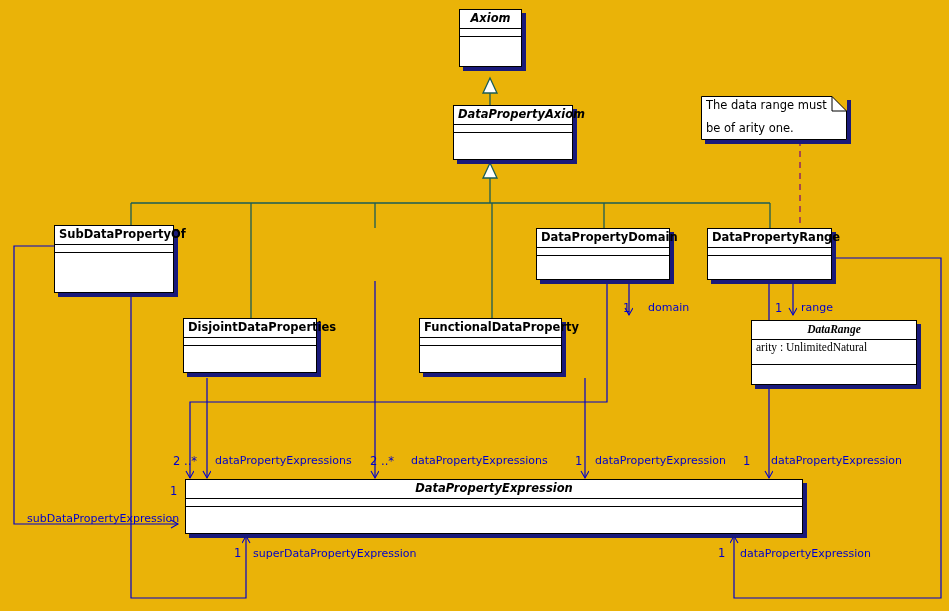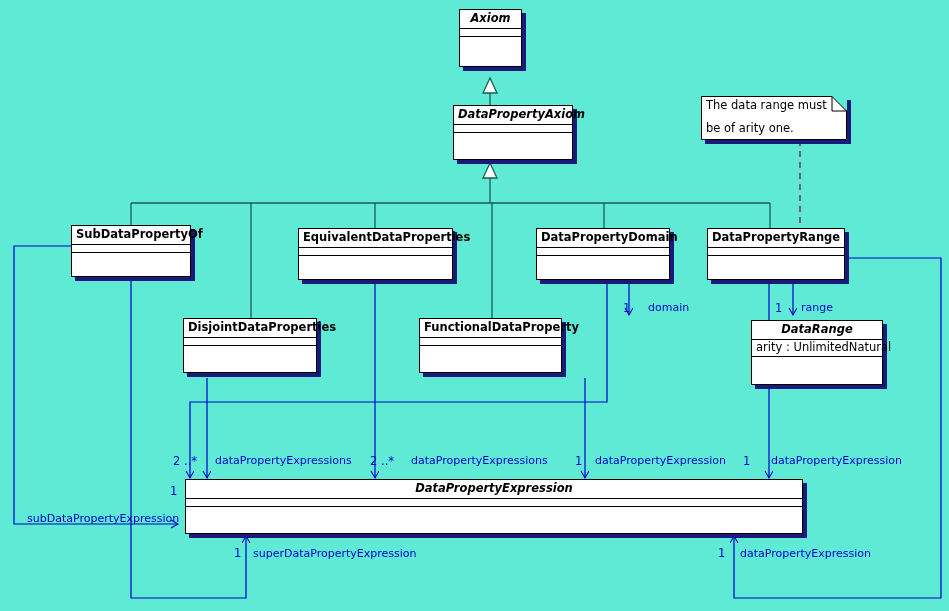--- a/index.html
+++ b/index.html
@@ -10,7 +10,7 @@
     position: relative;
     width: 949px;
     height: 611px;
-    background: #5eead4;
+    background: #eab308;
     font-family: "DejaVu Sans", sans-serif;
     overflow: hidden;
   }

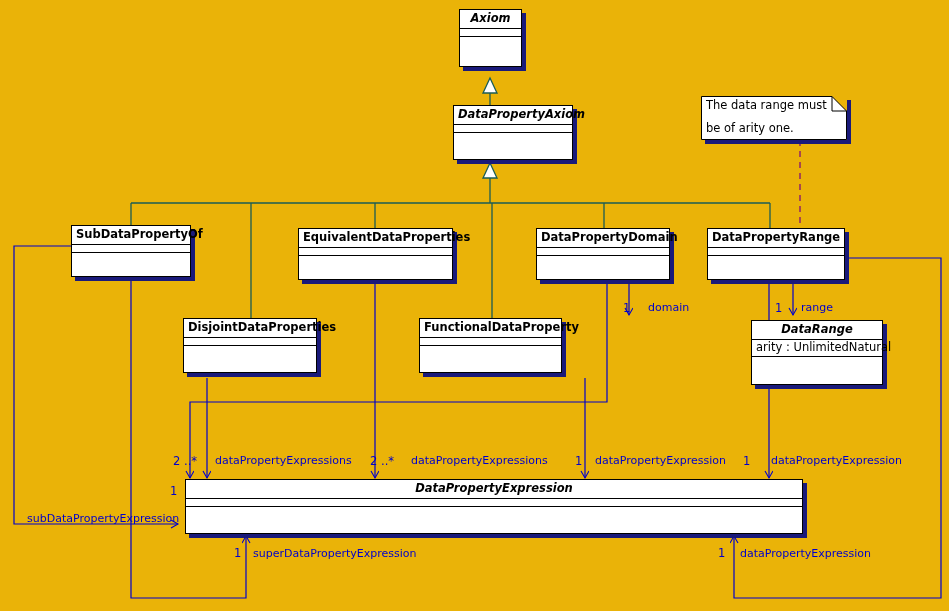--- a/index.html
+++ b/index.html
@@ -160,7 +160,7 @@
     <div class="ops" style="height:24px;"></div>
   </div>
 
-  <div class="cls" style="left:71px; top:225px; width:120px; height:52px;">
+  <div class="cls" style="left:54px; top:225px; width:120px; height:68px;">
     <div class="name lft">SubDataPropertyOf</div>
     <div class="attrs empty"></div>
     <div class="ops" style="height:22px;"></div>

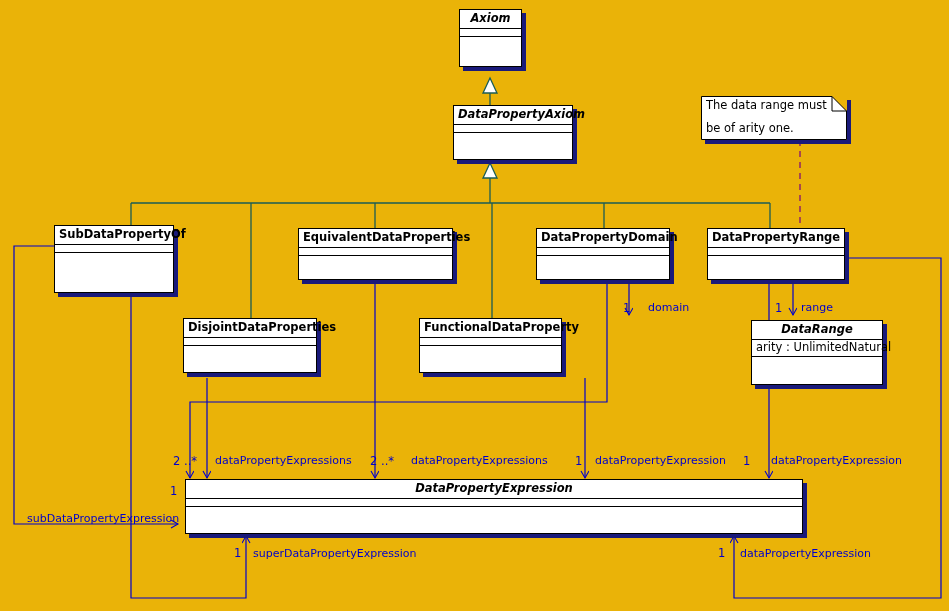--- a/index.html
+++ b/index.html
@@ -166,11 +166,6 @@
     <div class="ops" style="height:22px;"></div>
   </div>
 
-  <div class="cls" style="left:298px; top:228px; width:155px; height:52px;">
-    <div class="name lft">EquivalentDataProperties</div>
-    <div class="attrs empty"></div>
-    <div class="ops" style="height:22px;"></div>
-  </div>
 
   <div class="cls" style="left:536px; top:228px; width:134px; height:52px;">
     <div class="name lft">DataPropertyDomain</div>

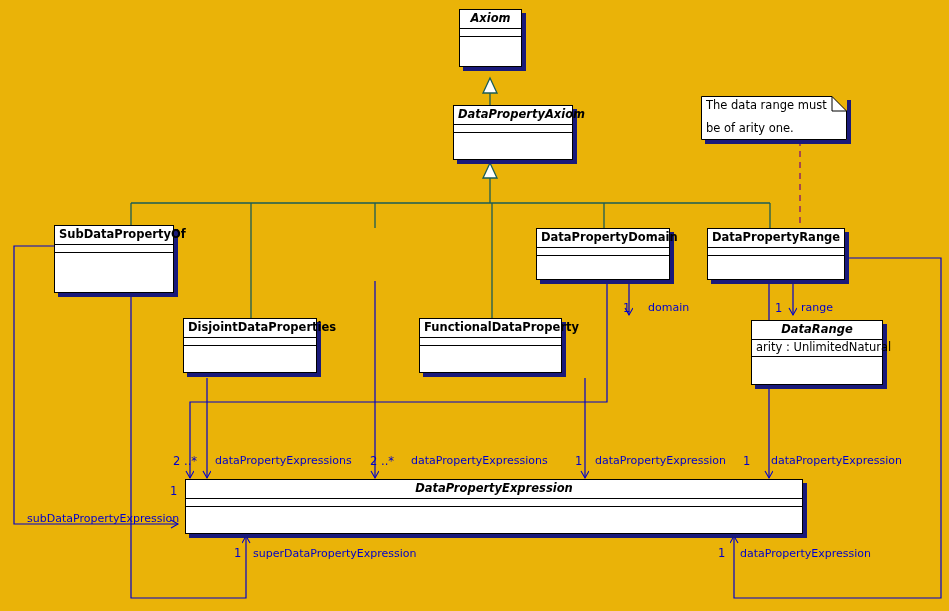--- a/index.html
+++ b/index.html
@@ -173,7 +173,7 @@
     <div class="ops" style="height:22px;"></div>
   </div>
 
-  <div class="cls" style="left:707px; top:228px; width:138px; height:52px;">
+  <div class="cls" style="left:707px; top:228px; width:125px; height:52px;">
     <div class="name lft">DataPropertyRange</div>
     <div class="attrs empty"></div>
     <div class="ops" style="height:22px;"></div>

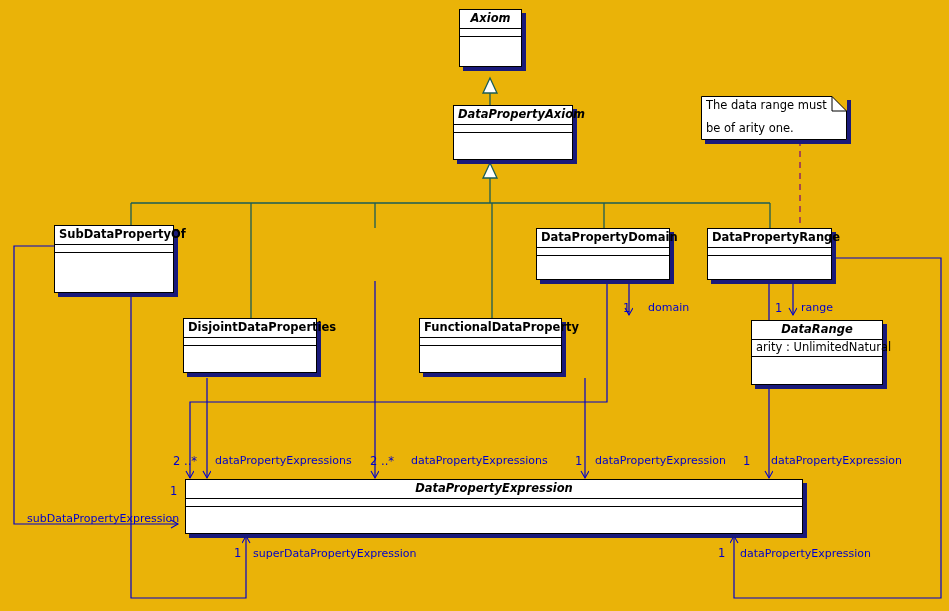--- a/index.html
+++ b/index.html
@@ -192,7 +192,7 @@
   </div>
 
 
-  <div class="cls" style="left:751px; top:320px; width:132px; height:65px;">
+  <div class="cls" style="left:751px; top:320px; width:166px; height:65px;font-family:Liberation Serif, serif;">
     <div class="name ctr ital">DataRange</div>
     <div class="attrs">arity : UnlimitedNatural</div>
     <div class="ops" style="height:23px;"></div>

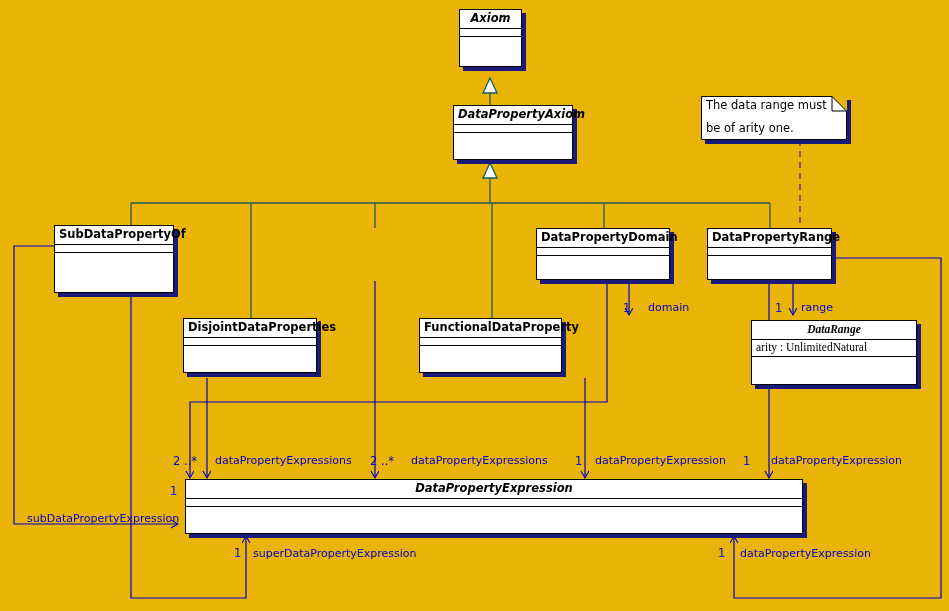--- a/index.html
+++ b/index.html
@@ -47,7 +47,7 @@
     border-bottom: 1px solid #000000;
     font-size: 11.5px;
     color: #000000;
-    padding: 1px 4px 2px 4px;
+    padding: 1px 4px 10px 4px;
     white-space: nowrap;
     line-height: 13px;
     min-height: 8px;

